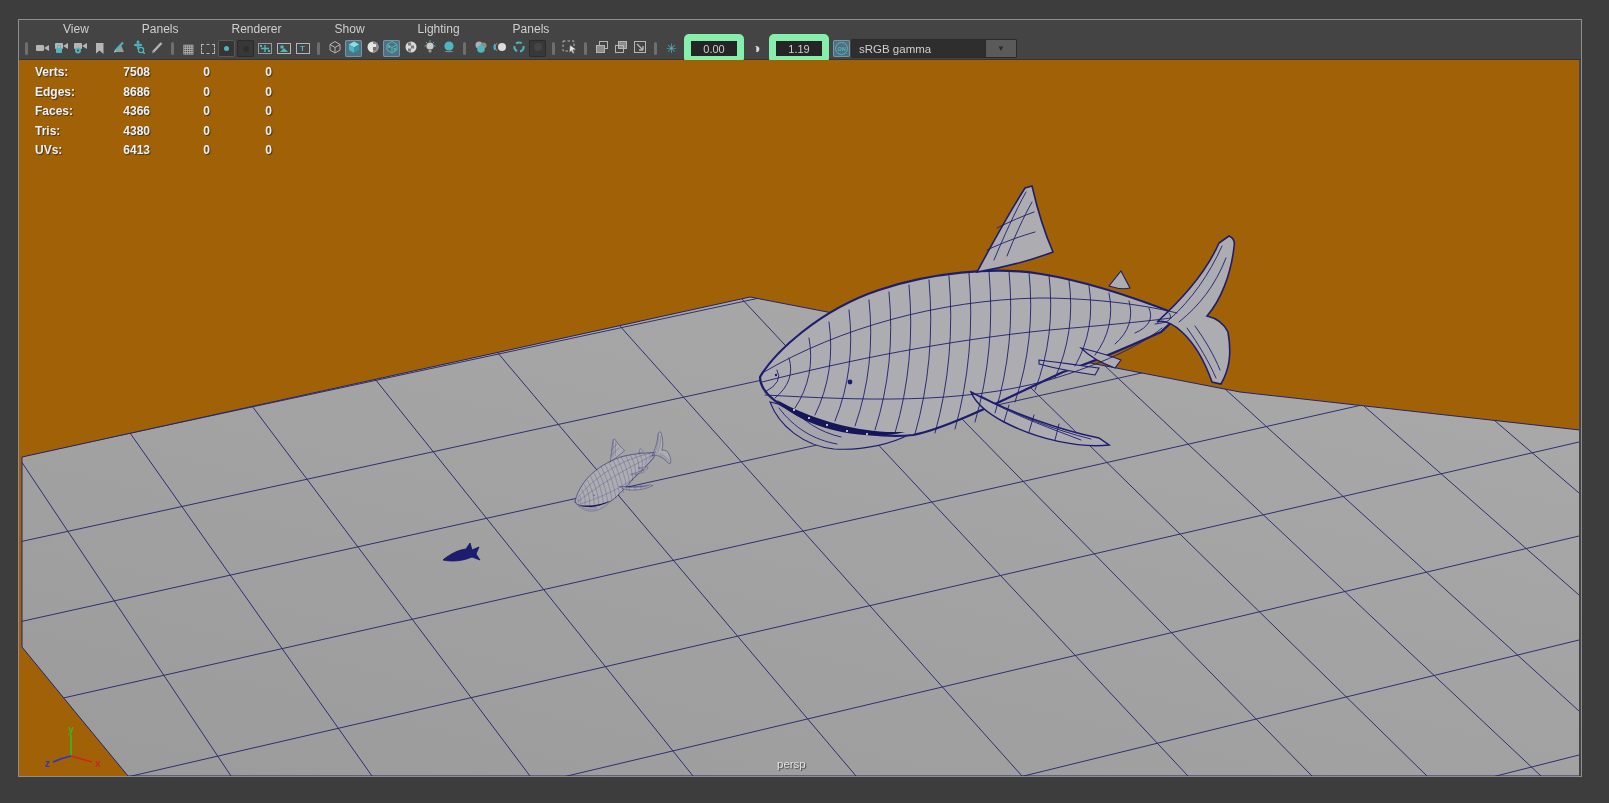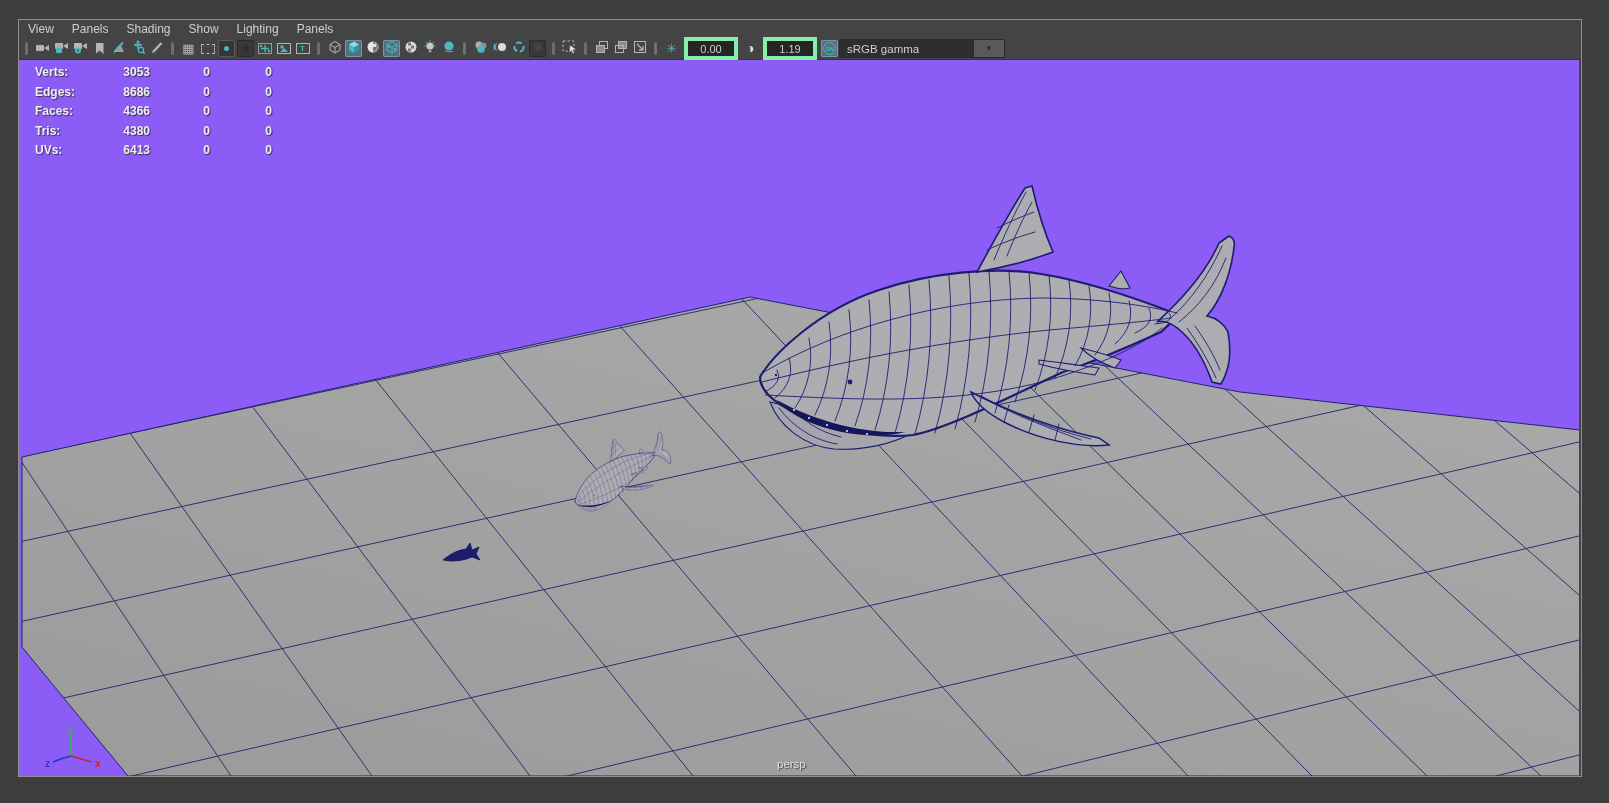--- a/index.html
+++ b/index.html
@@ -9,7 +9,7 @@
     background:#444;box-sizing:content-box;}
   
   .menubar{height:18px;display:flex;align-items:center;background:#444;padding-left:3px;}
-  .menu-item{color:#cfcfcf;font-size:12px;padding:0 9px;line-height:18px;cursor:default;}
+  .menu-item{color:#cfcfcf;font-size:12px;padding:0 9px;line-height:18px;cursor:default;margin-left:35px;}
   .menu-item:first-child{padding-left:6px;}
   
   .toolbar{height:21px;display:flex;align-items:center;background:#444;border-bottom:1px solid #353535;

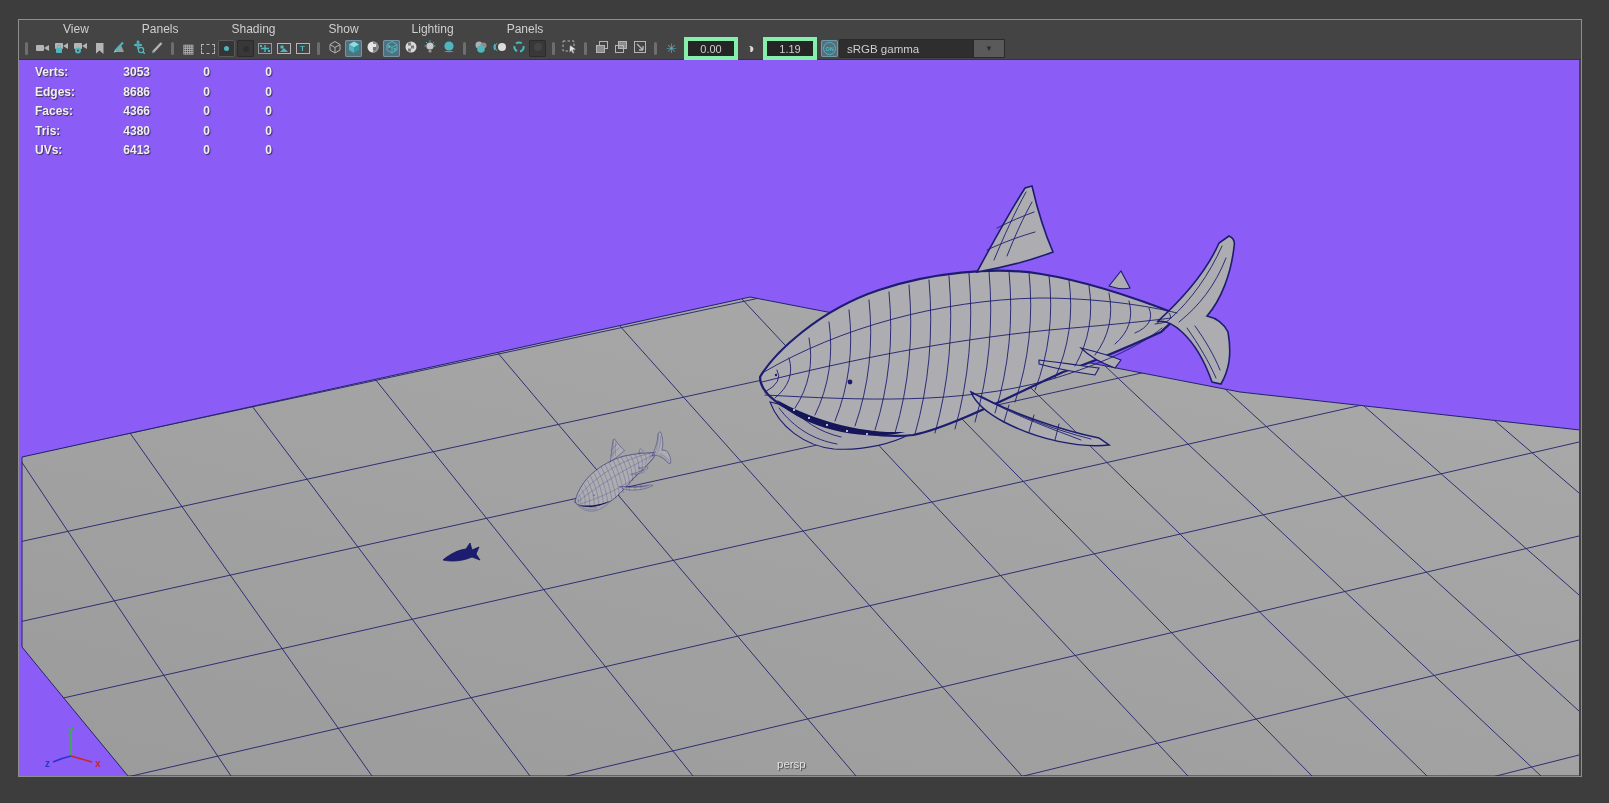--- a/index.html
+++ b/index.html
@@ -61,7 +61,7 @@
     <div class="menubar">
       <span class="menu-item">View</span>
       <span class="menu-item">Panels</span>
-      <span class="menu-item">Shading</span>
+      <span class="menu-item">Renderer</span>
       <span class="menu-item">Show</span>
       <span class="menu-item">Lighting</span>
       <span class="menu-item">Panels</span>

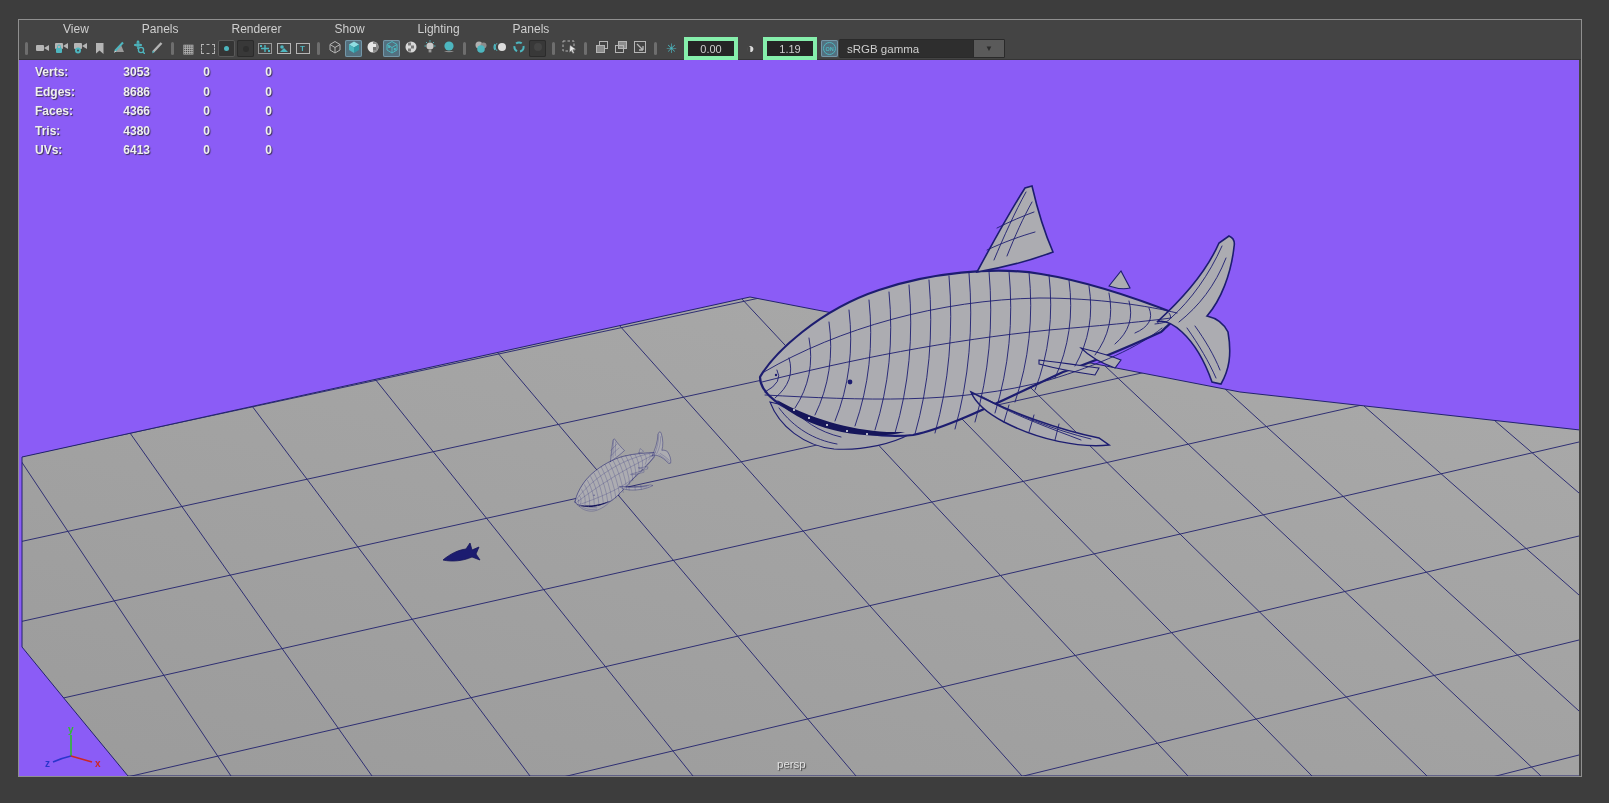--- a/index.html
+++ b/index.html
@@ -22,8 +22,8 @@
   .tbtn.boxed{background:#353535;box-shadow:inset 0 0 0 1px #5a5a5a;}
   .glyph{color:#b5b5b5;font-size:13px;line-height:13px;}
   .glyph.teal{color:#4db6bf;}
-  .tfield{width:46px;height:15px;margin:1px 3px;background:#252525;border:4px solid #86efac;
-    color:#cfcfcf;font-size:11px;display:flex;align-items:center;justify-content:center;border-radius:0;}
+  .tfield{width:46px;height:15px;margin:1px 3px;background:#252525;border:7px solid #86efac;
+    color:#cfcfcf;font-size:11px;display:flex;align-items:center;justify-content:center;border-radius:5px;}
   .dropdown{height:17px;display:flex;align-items:stretch;border:1px solid #2a2a2a;border-radius:1px;}
   .dd-text{width:126px;background:#2e2e2e;color:#cfcfcf;font-size:11.5px;display:flex;align-items:center;padding-left:7px;}
   .dd-arrow{width:30px;background:#5a5a5a;display:flex;align-items:center;justify-content:center;

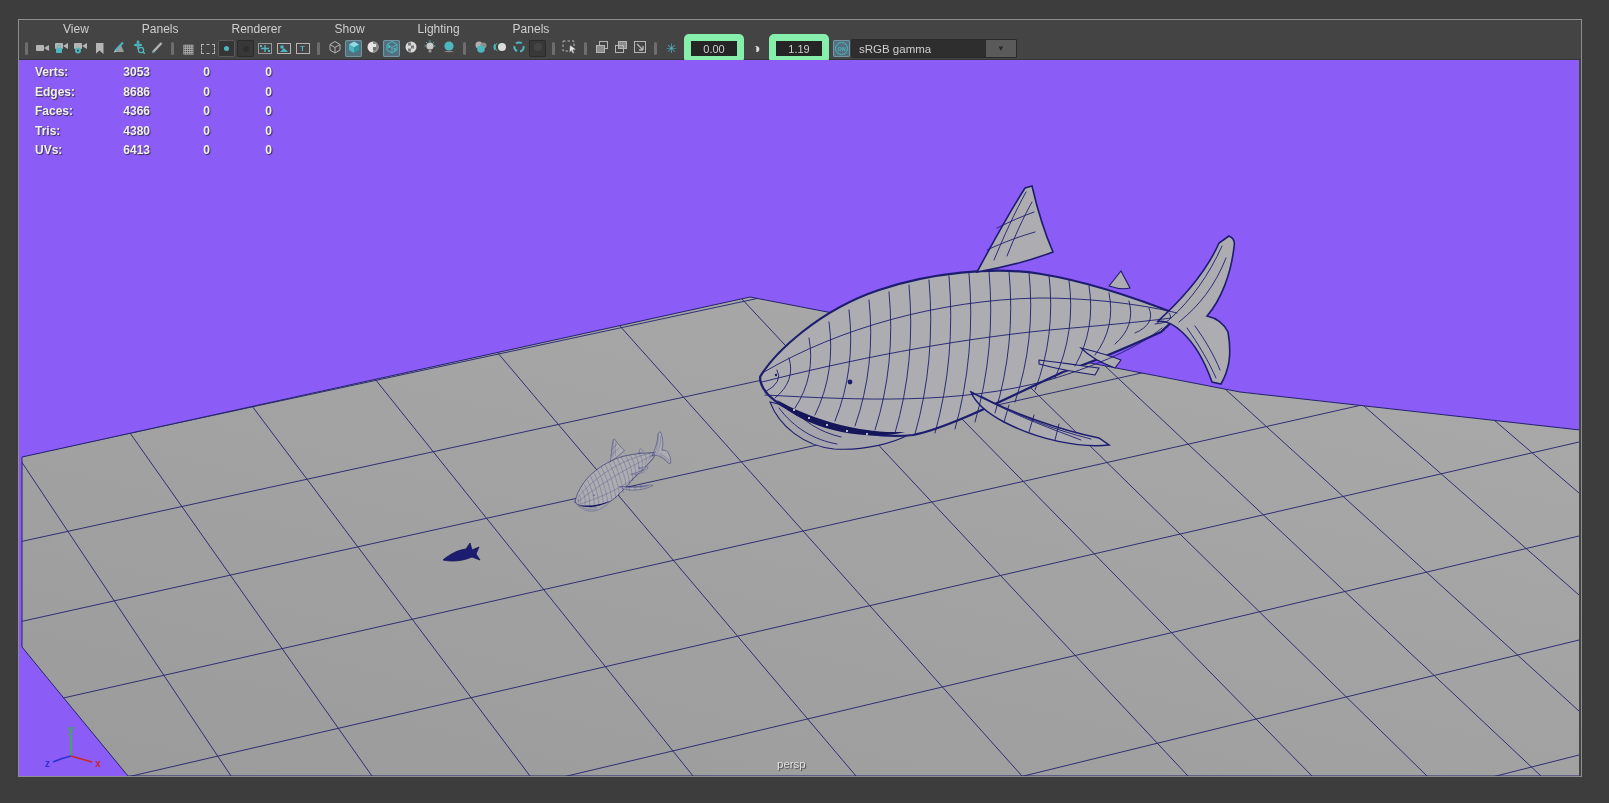--- a/index.html
+++ b/index.html
@@ -39,7 +39,7 @@
   .rectframe{width:12px;height:9px;border:1px solid #b5b5b5;display:flex;align-items:center;justify-content:center;}
   .safetitle{color:#4db6bf;font-size:8px;font-weight:bold;line-height:8px;}
   
-  .viewport{position:relative;width:1560px;height:716px;background:#8b5cf6;overflow:hidden;}
+  .viewport{position:relative;width:1560px;height:716px;background:#a16207;overflow:hidden;}
   .viewport svg{display:block;}
   .hud{position:absolute;left:16px;top:3px;color:#f0f0f0;font-size:12px;font-weight:bold;
     text-shadow:1px 1px 1px rgba(40,40,40,.8);}

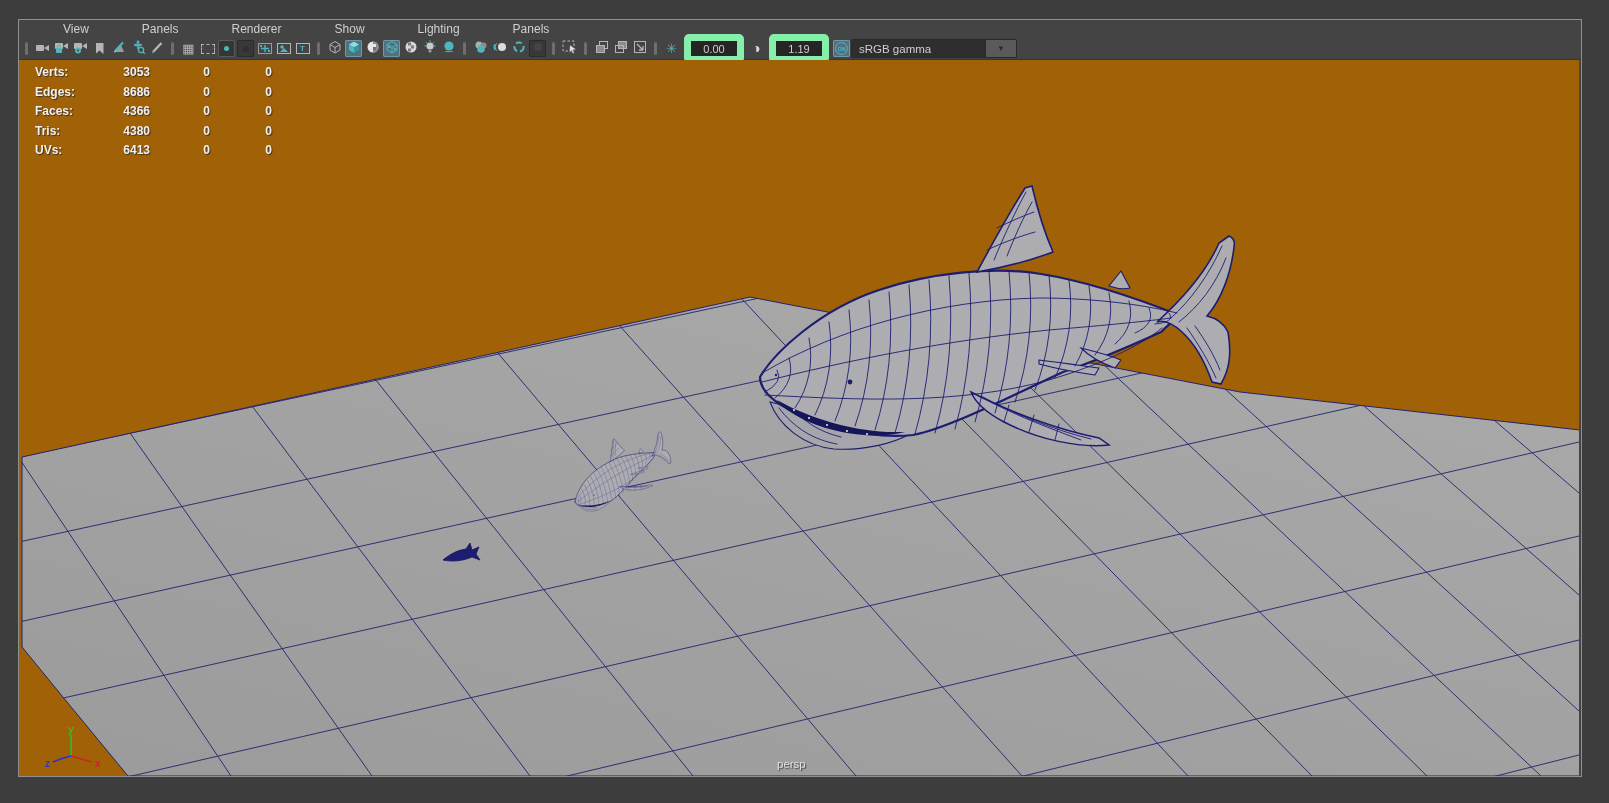--- a/index.html
+++ b/index.html
@@ -409,7 +409,7 @@
       <div class="hud">
         <div class="hud-row">
           <span class="hud-label">Verts:</span>
-          <span class="hud-v1">3053</span>
+          <span class="hud-v1">7508</span>
           <span class="hud-v2">0</span>
           <span class="hud-v3">0</span>
         </div>

